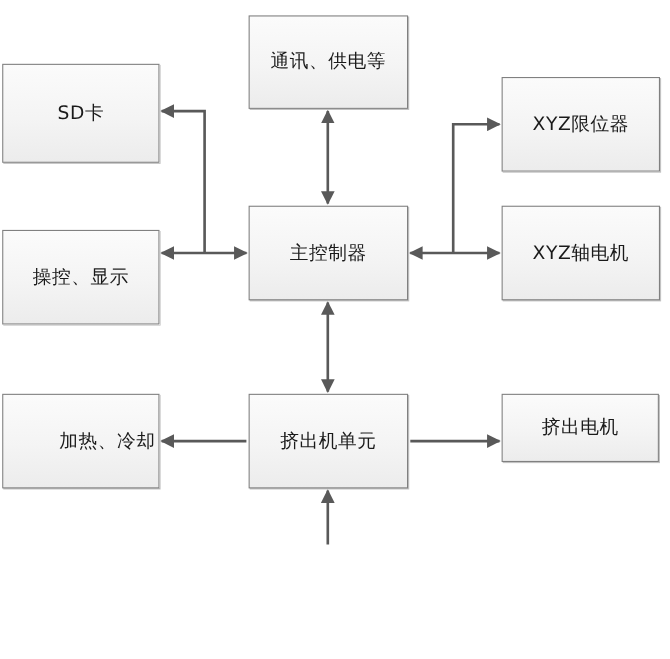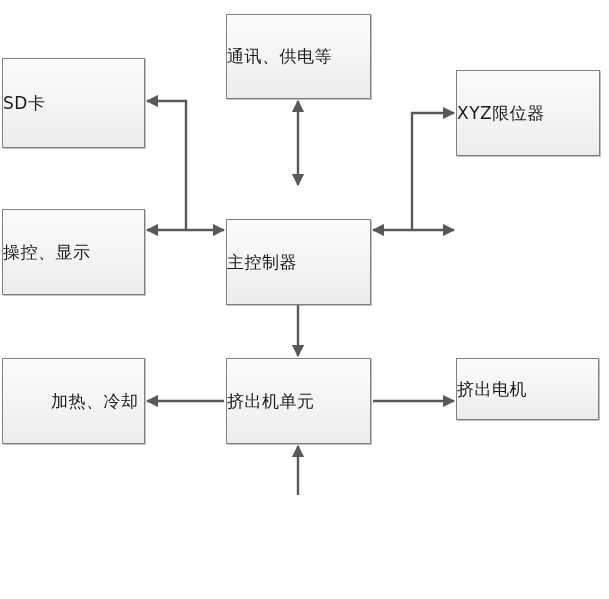--- a/index.html
+++ b/index.html
@@ -32,7 +32,7 @@
     box-shadow: 1px 1px 0 rgba(120,120,120,0.45);
     display: flex;
     align-items: center;
-    justify-content: flex-start;
+    justify-content: center;
     z-index: 2;
   }
   .node-label {

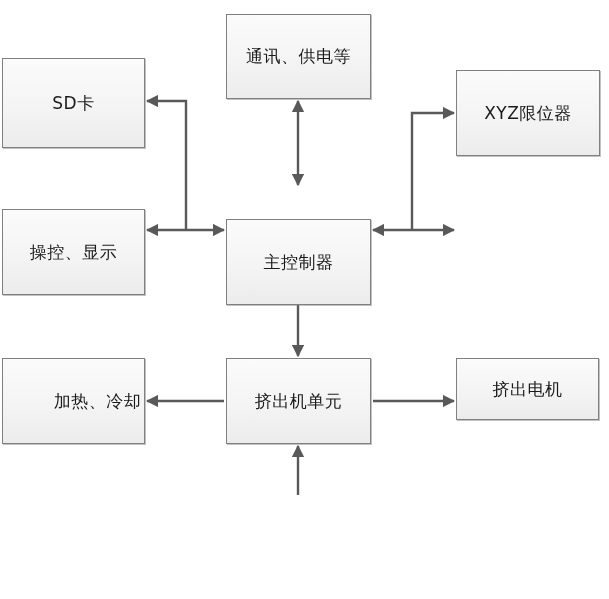--- a/index.html
+++ b/index.html
@@ -48,7 +48,7 @@
   #node-sdcard      { left: 2px;   top: 58px;  width: 143px; height: 90px; }
   #node-control     { left: 2px;   top: 187px; width: 143px; height: 86px; margin-top: 22px; }
   #node-comm        { left: 226px; top: 14px;  width: 145px; height: 85px; }
-  #node-main        { left: 226px; top: 187px; width: 145px; height: 86px; margin-top: 32px; }
+  #node-main        { left: 226px; top: 187px; width: 145px; height: 86px; }
   #node-limit       { left: 456px; top: 70px;  width: 144px; height: 86px; }
   #node-axismotor   { left: 456px; top: 187px; width: 144px; height: 86px; }
   #node-heatcool    { left: 2px;   top: 358px; width: 143px; height: 86px; padding-left: 48px; }

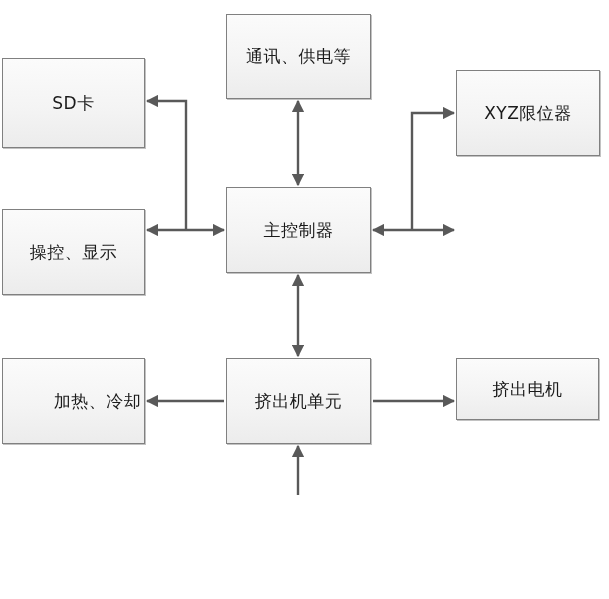--- a/index.html
+++ b/index.html
@@ -113,6 +113,9 @@
     <span class="node-label">XYZ限位器</span>
   </div>
 
+  <div class="node" id="node-axismotor">
+    <span class="node-label">XYZ轴电机</span>
+  </div>
 
   <div class="node" id="node-heatcool">
     <span class="node-label">加热、冷却</span>

